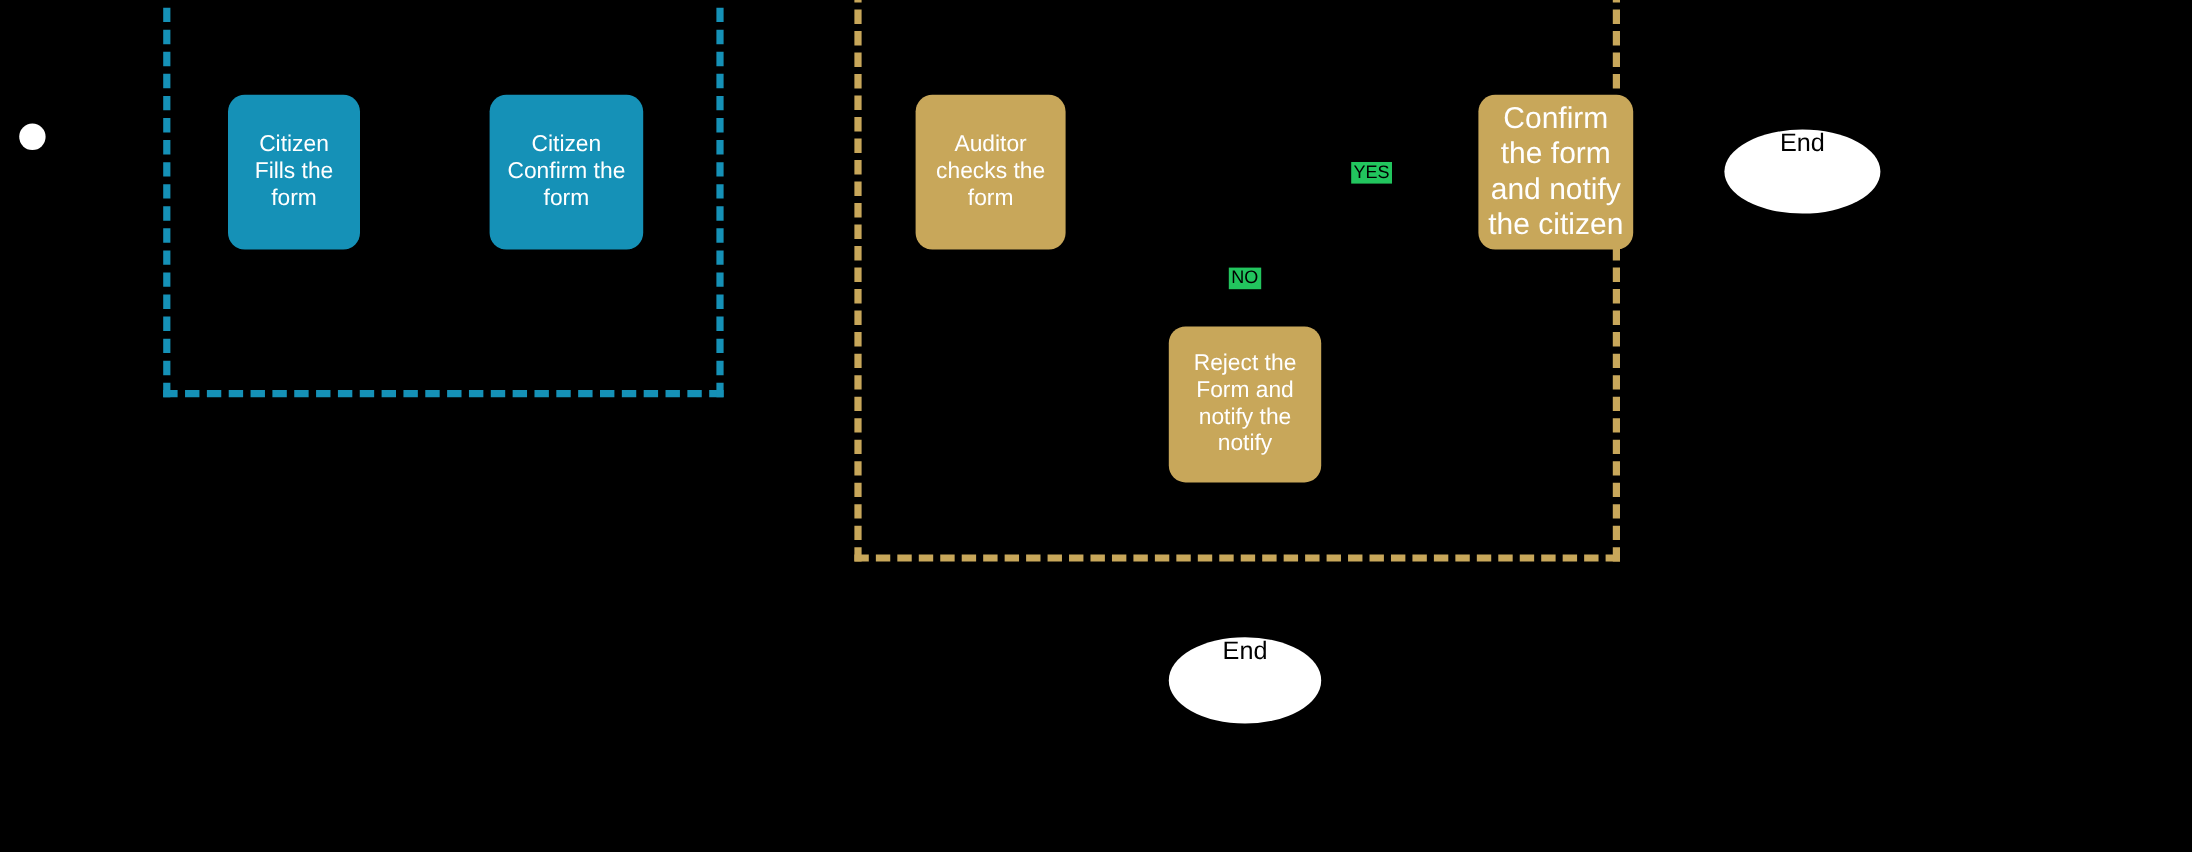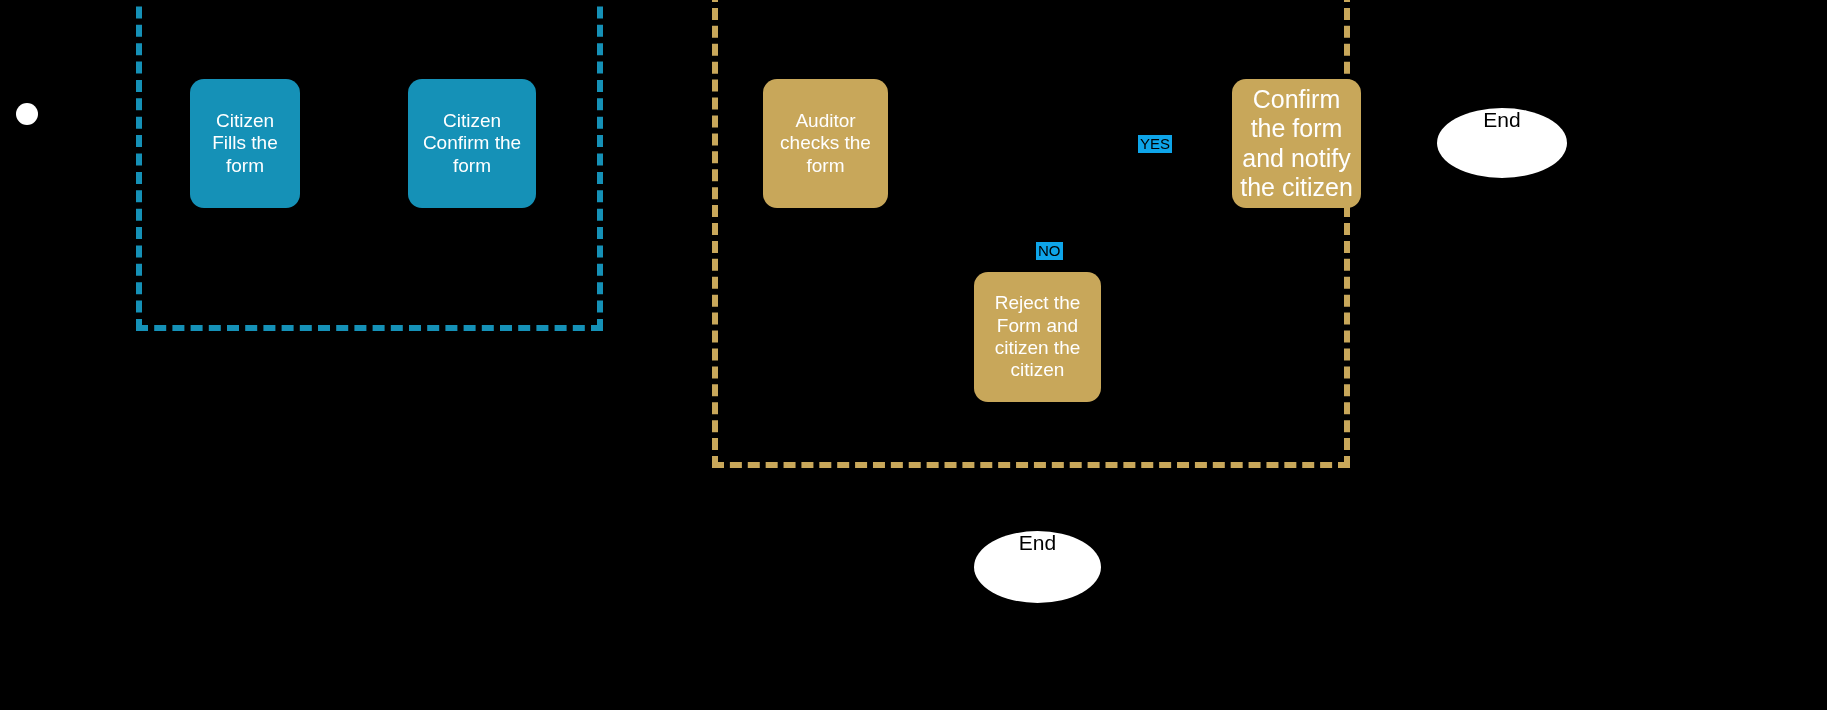--- a/index.html
+++ b/index.html
@@ -117,13 +117,12 @@
   
   .edge-label {
     position: absolute;
-    background: #0ea5e9;
+    background: #22c55e;
     color: #000000;
     font-size: 15px;
     line-height: 1.05;
     padding: 1px 2px;
     white-space: nowrap;
-    margin-left: 12px;
   }
   .label-yes { left: 1126px; top: 135px; }
   .label-no  { left: 1024px; top: 242px; }

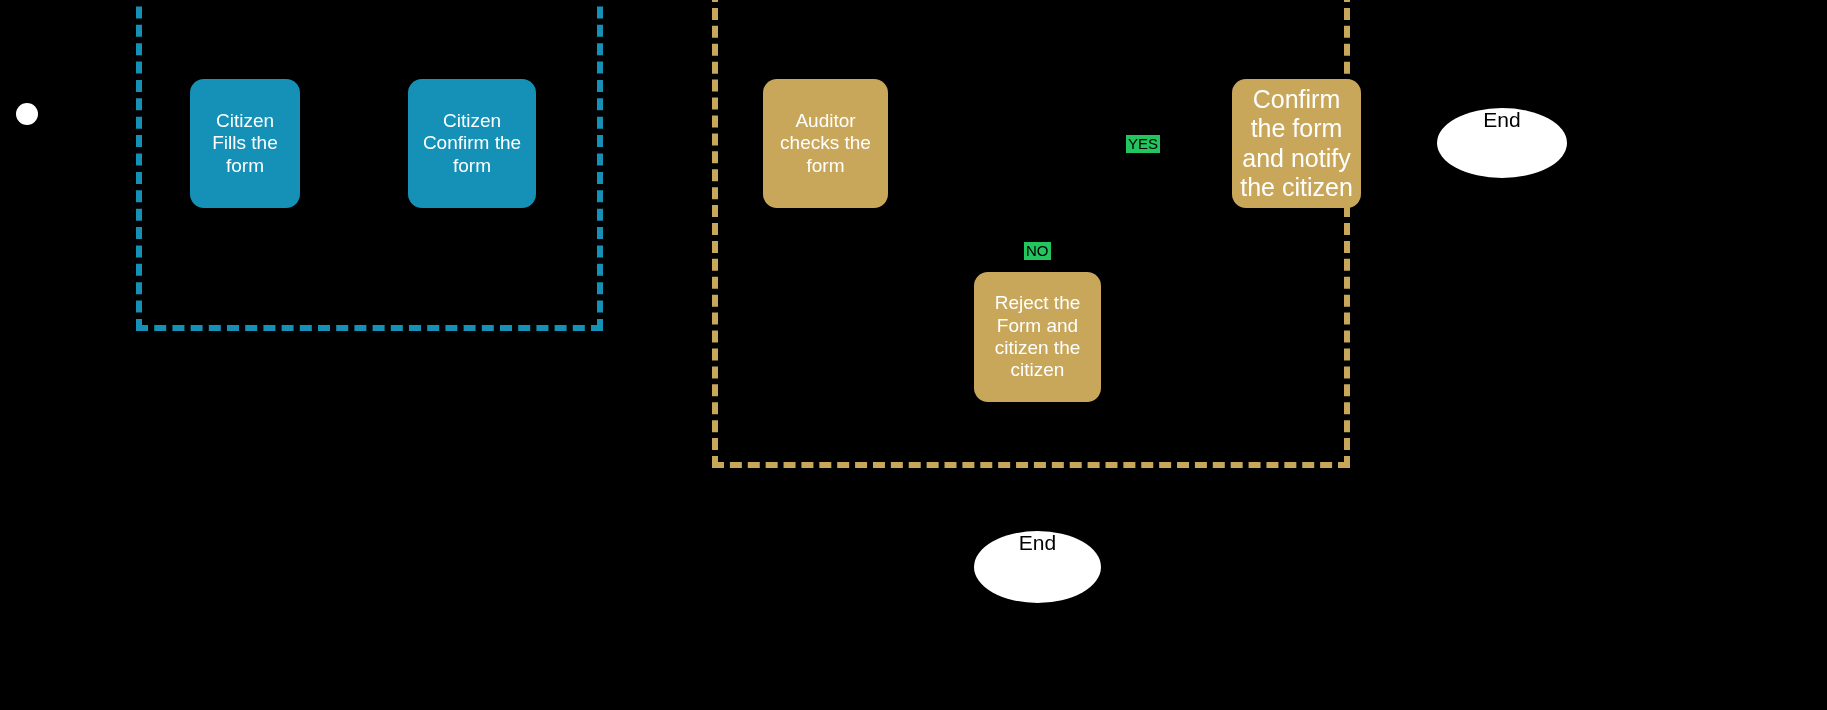--- a/index.html
+++ b/index.html
@@ -125,7 +125,7 @@
     white-space: nowrap;
   }
   .label-yes { left: 1126px; top: 135px; }
-  .label-no  { left: 1024px; top: 242px; }
+  .label-no  { left: 1024px; top: 223px; }
 
   
   .end-node {

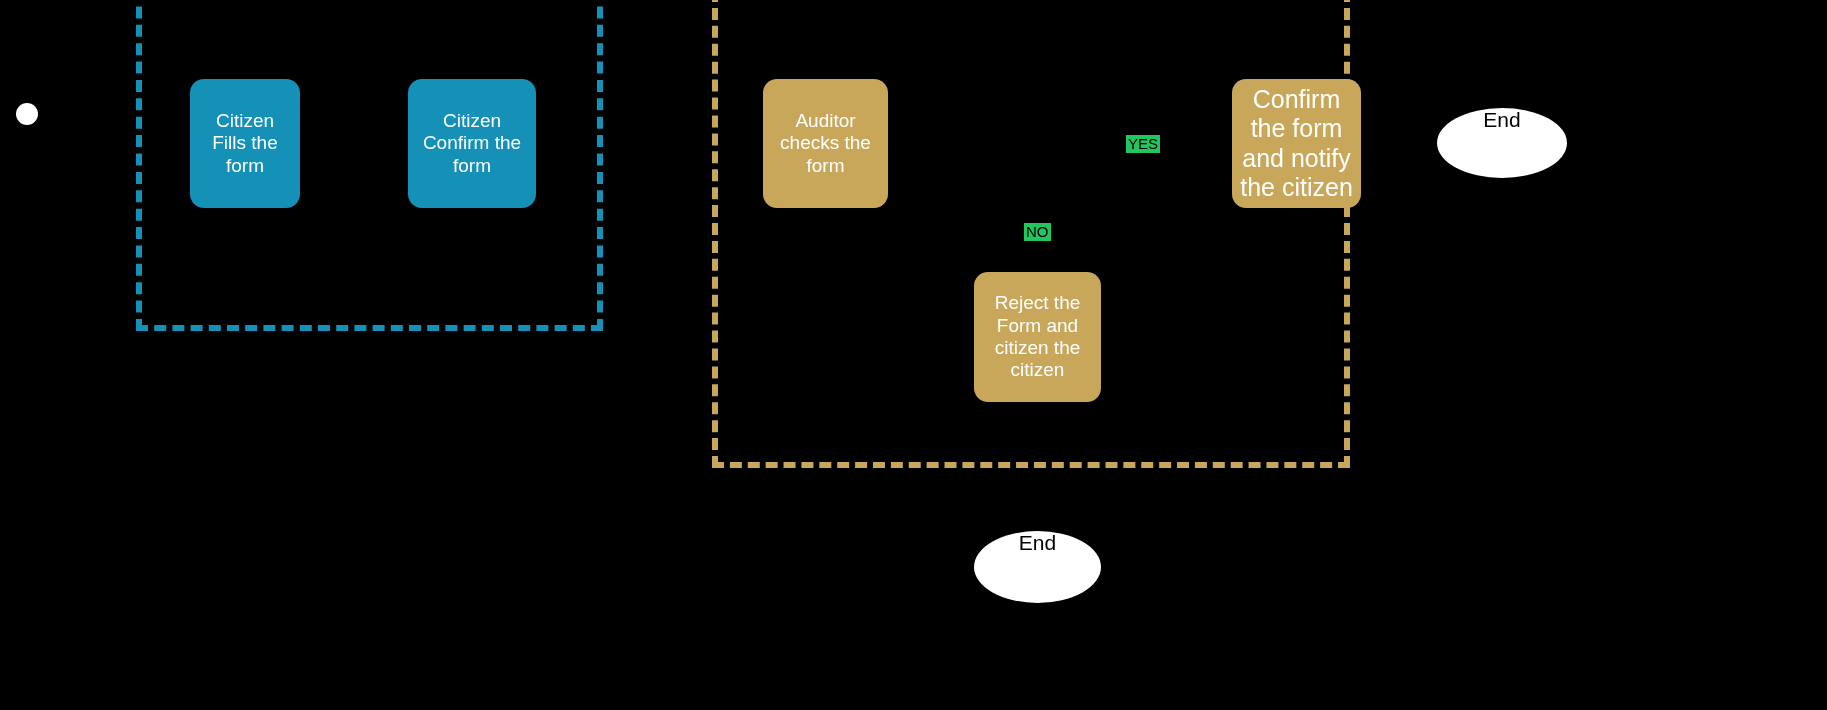--- a/index.html
+++ b/index.html
@@ -173,7 +173,7 @@
   </div>
 
   <div class="task task-auditor task-reject">
-    <span>Reject the Form and citizen the citizen</span>
+    <span>Reject the Form and notify the notify</span>
   </div>
 
   <div class="end-node end-right">

